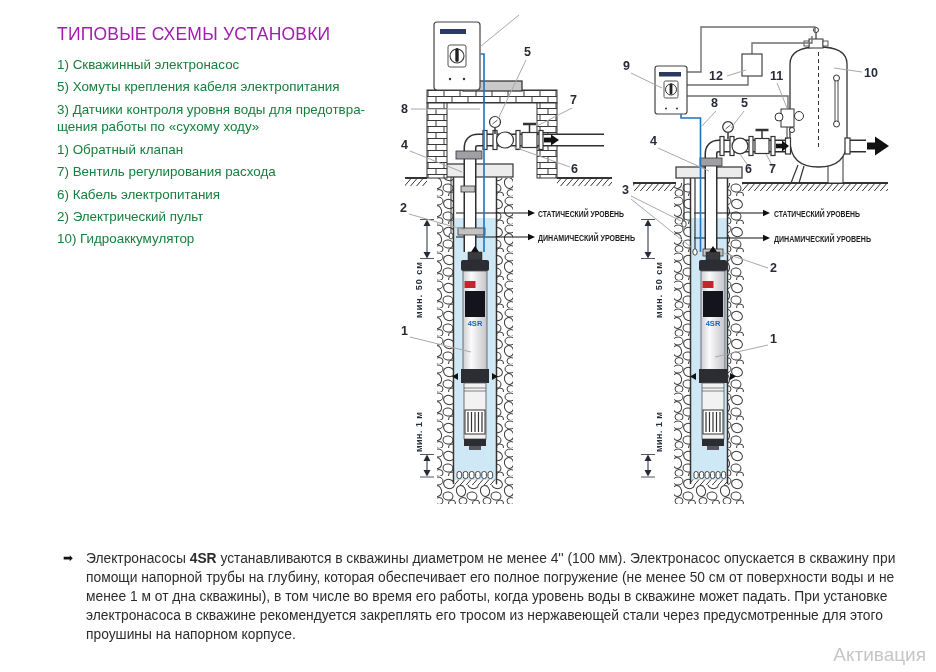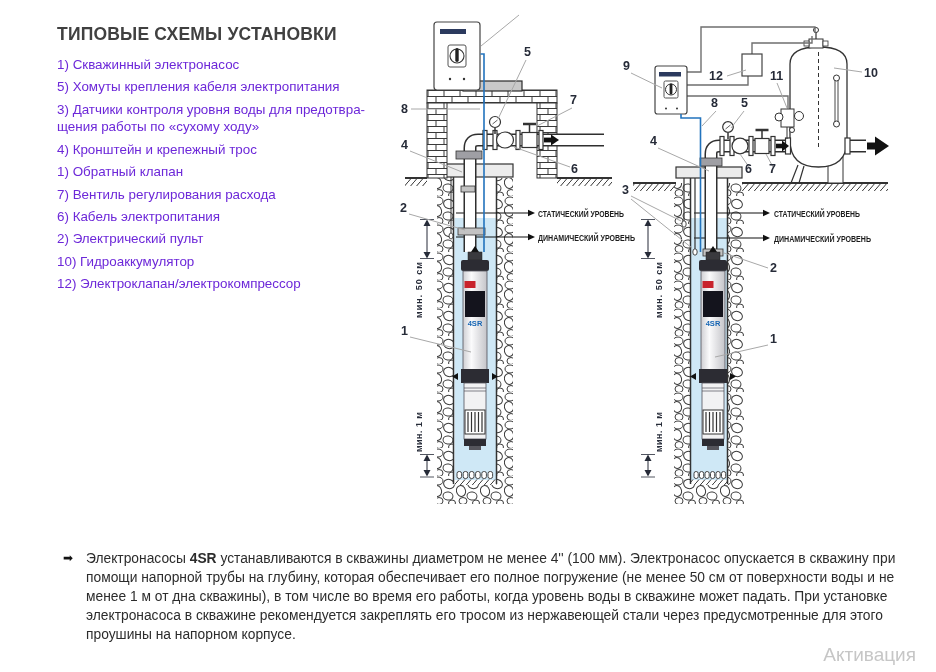--- a/index.html
+++ b/index.html
@@ -5,8 +5,8 @@
   html,body{margin:0;padding:0;background:#ffffff;}
   .page{position:relative;width:936px;height:672px;background:#fff;overflow:hidden;
         font-family:"Liberation Sans",sans-serif;}
-  .page-title{position:absolute;left:57px;top:24px;font-size:17.5px;font-weight:bold;
-        color:#404040;letter-spacing:.2px;}
+  .page-title{position:absolute;left:57px;top:24px;font-size:17.5px;font-weight:normal;
+        color:#a21caf;letter-spacing:.2px;}
   .legend{position:absolute;left:57px;top:56px;width:322px;font-size:13.4px;color:#6d28d9;}
   .legend-item{margin-bottom:5px;line-height:1.3;}
   .note{position:absolute;left:63px;top:549px;width:845px;font-size:13.8px;line-height:19px;

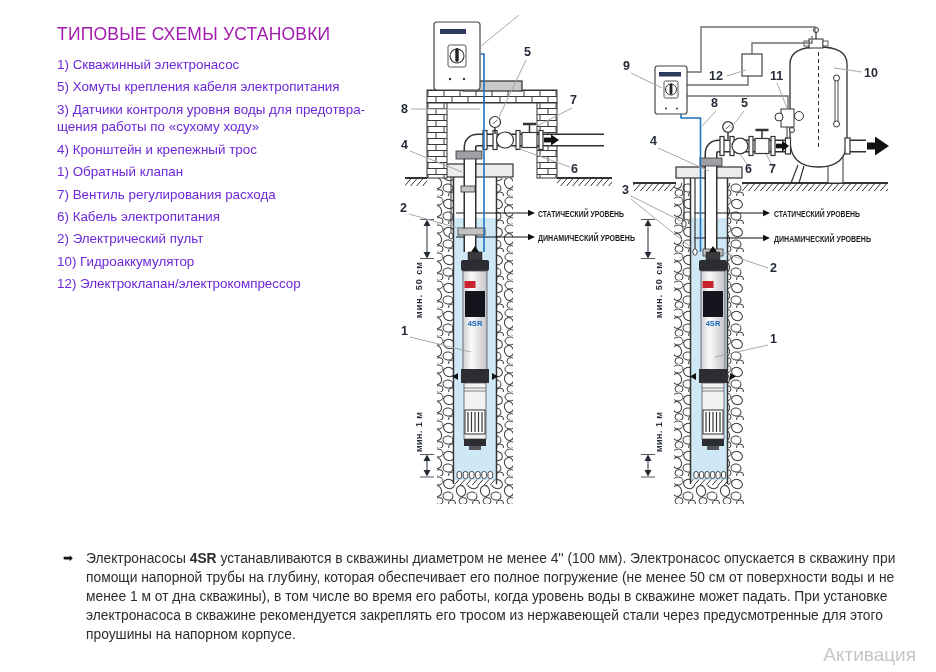--- a/index.html
+++ b/index.html
@@ -7,7 +7,7 @@
         font-family:"Liberation Sans",sans-serif;}
   .page-title{position:absolute;left:57px;top:24px;font-size:17.5px;font-weight:normal;
         color:#a21caf;letter-spacing:.2px;}
-  .legend{position:absolute;left:57px;top:56px;width:322px;font-size:13.4px;color:#6d28d9;}
+  .legend{position:absolute;left:57px;top:56px;width:322px;font-size:13.4px;color:#15803d;}
   .legend-item{margin-bottom:5px;line-height:1.3;}
   .note{position:absolute;left:63px;top:549px;width:845px;font-size:13.8px;line-height:19px;
         color:#2c2c2c;padding-left:23px;box-sizing:border-box;}

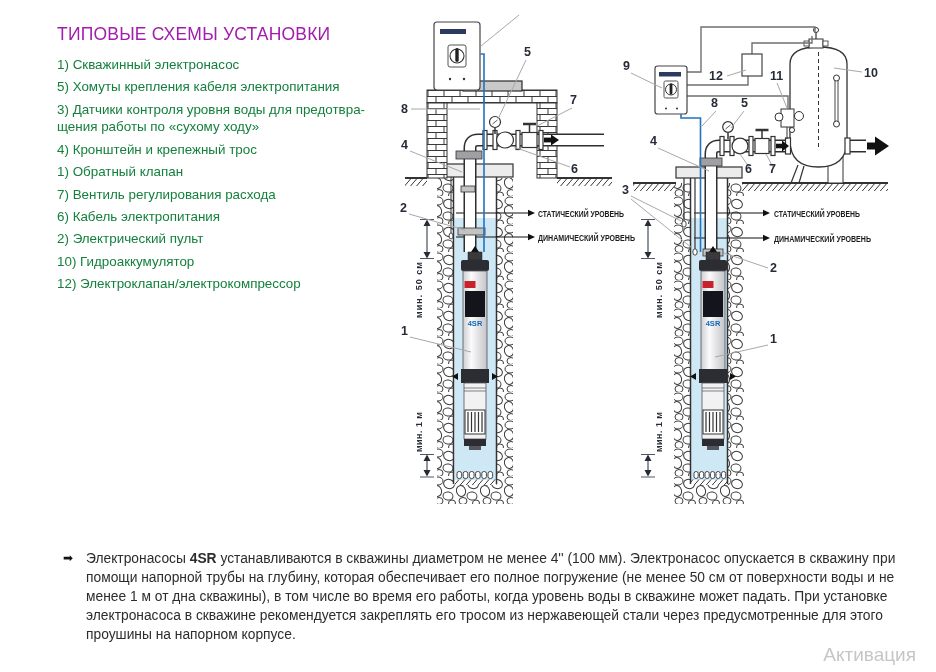--- a/index.html
+++ b/index.html
@@ -34,7 +34,6 @@
     <div class="legend-item">1) Скважинный электронасос</div>
     <div class="legend-item">5) Хомуты крепления кабеля электропитания</div>
     <div class="legend-item">3) Датчики контроля уровня воды для предотвра-щения работы по «сухому ходу»</div>
-    <div class="legend-item">4) Кронштейн и крепежный трос</div>
     <div class="legend-item">1) Обратный клапан</div>
     <div class="legend-item">7) Вентиль регулирования расхода</div>
     <div class="legend-item">6) Кабель электропитания</div>

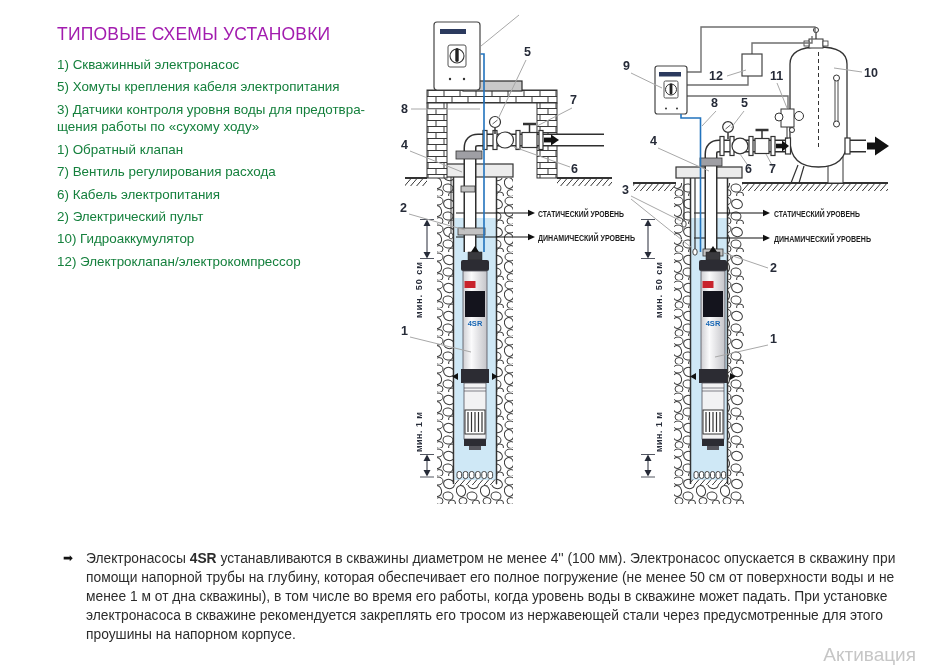--- a/index.html
+++ b/index.html
@@ -39,7 +39,6 @@
     <div class="legend-item">6) Кабель электропитания</div>
     <div class="legend-item">2) Электрический пульт</div>
     <div class="legend-item">10) Гидроаккумулятор</div>
-    <div class="legend-item">12) Электроклапан/электрокомпрессор</div>
   </div>
 
   <svg class="diagram" width="546" height="512" viewBox="390 8 546 512">

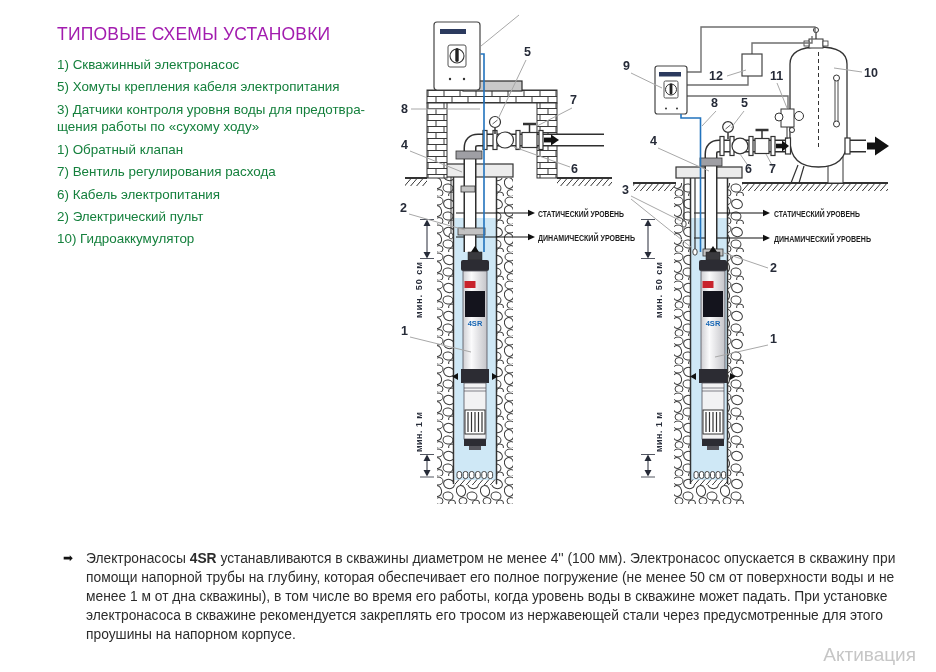--- a/index.html
+++ b/index.html
@@ -13,7 +13,7 @@
         color:#2c2c2c;padding-left:23px;box-sizing:border-box;}
   .note-bullet{position:absolute;left:0;top:0;font-size:12px;color:#111;}
   .note-model{font-weight:bold;}
-  .watermark{position:absolute;right:20px;top:644px;font-size:19px;color:#c6c6c6;}
+  .watermark{position:absolute;right:10px;top:644px;font-size:19px;color:#c6c6c6;}
   svg.diagram{position:absolute;left:390px;top:8px;}
   svg text{font-family:"Liberation Sans",sans-serif;}
   .callout{font-size:12.5px;font-weight:bold;fill:#262b38;}

